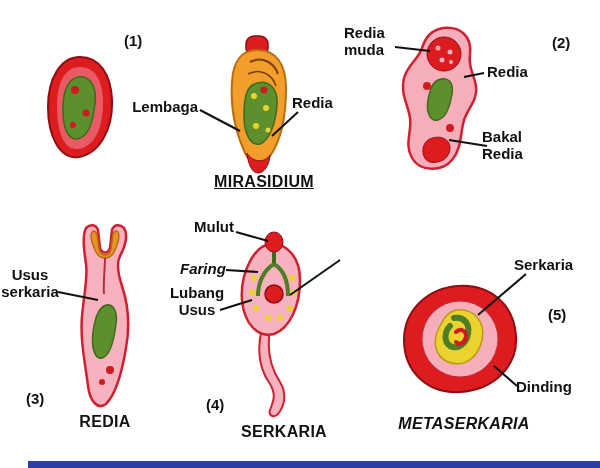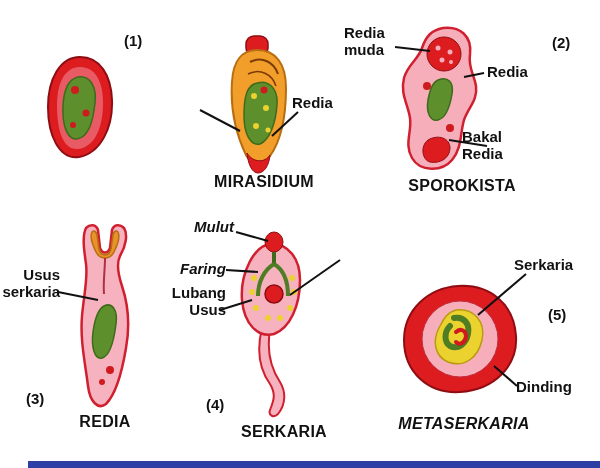--- a/index.html
+++ b/index.html
@@ -113,6 +113,7 @@
   <div class="num" style="left:206px;top:396px;">(4)</div>
   <div class="num" style="left:548px;top:306px;">(5)</div>
 
+  <div class="lbl r" style="left:122px;top:98px;width:76px;">Lembaga</div>
   <div class="lbl" style="left:292px;top:94px;">Redia</div>
 
   <div class="lbl" style="left:344px;top:24px;">Redia

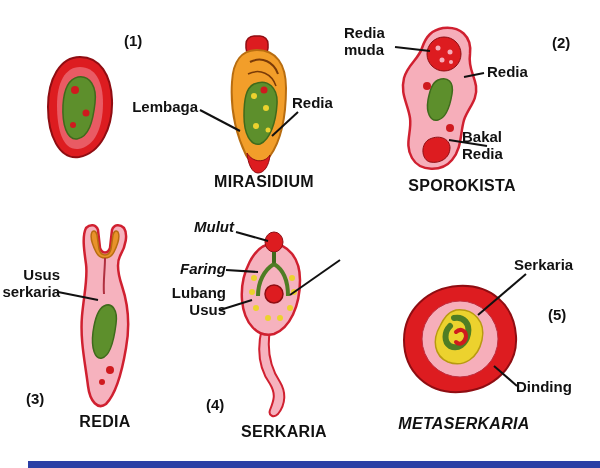--- a/index.html
+++ b/index.html
@@ -119,7 +119,7 @@
   <div class="lbl" style="left:344px;top:24px;">Redia
 muda</div>
   <div class="lbl" style="left:487px;top:63px;">Redia</div>
-  <div class="lbl" style="left:462px;top:128px;">Bakal
+  <div class="lbl" style="left:482px;top:128px;">Bakal
 Redia</div>
 
   <div class="lbl c" style="left:0px;top:266px;width:60px;">Usus

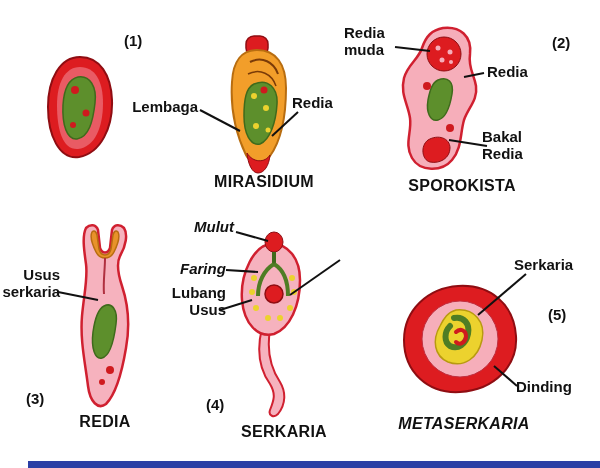--- a/index.html
+++ b/index.html
@@ -133,7 +133,7 @@
   <div class="lbl" style="left:514px;top:256px;">Serkaria</div>
   <div class="lbl" style="left:516px;top:378px;">Dinding</div>
 
-  <div class="cap" style="left:198px;top:174px;width:132px;">MIRASIDIUM</div>
+  <div class="cap" style="left:198px;top:174px;width:132px;text-decoration:underline;">MIRASIDIUM</div>
   <div class="cap" style="left:394px;top:178px;width:136px;">SPOROKISTA</div>
   <div class="cap" style="left:60px;top:414px;width:90px;">REDIA</div>
   <div class="cap" style="left:232px;top:424px;width:104px;">SERKARIA</div>

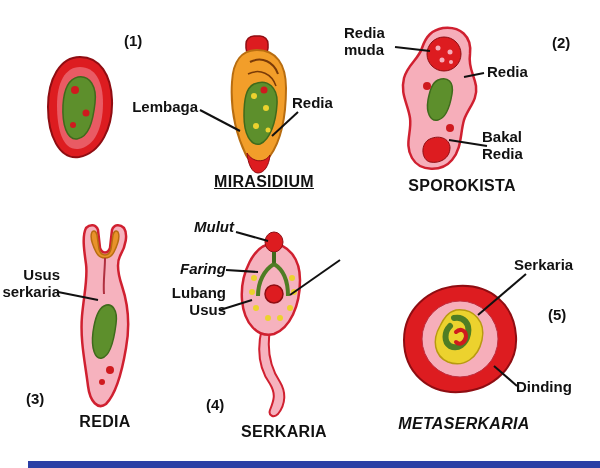--- a/index.html
+++ b/index.html
@@ -134,7 +134,6 @@
   <div class="lbl" style="left:516px;top:378px;">Dinding</div>
 
   <div class="cap" style="left:198px;top:174px;width:132px;text-decoration:underline;">MIRASIDIUM</div>
-  <div class="cap" style="left:394px;top:178px;width:136px;">SPOROKISTA</div>
   <div class="cap" style="left:60px;top:414px;width:90px;">REDIA</div>
   <div class="cap" style="left:232px;top:424px;width:104px;">SERKARIA</div>
   <div class="cap" style="left:392px;top:416px;width:144px;font-style:italic;">METASERKARIA</div>

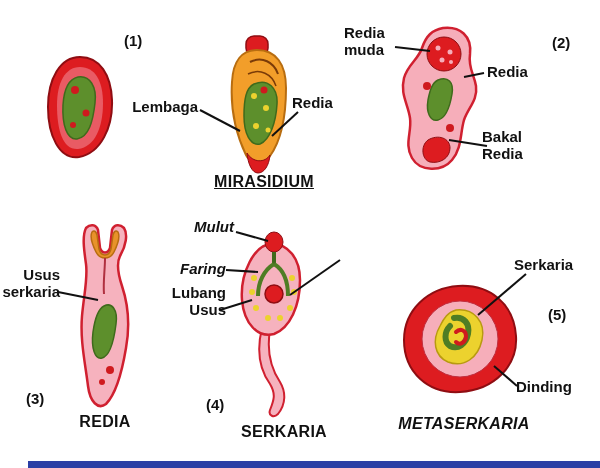--- a/index.html
+++ b/index.html
@@ -125,7 +125,7 @@
   <div class="lbl c" style="left:0px;top:266px;width:60px;">Usus
 serkaria</div>
 
-  <div class="lbl" style="left:194px;top:218px;font-style:italic;">Mulut</div>
+  <div class="lbl" style="left:194px;top:218px;">Mulut</div>
   <div class="lbl" style="left:180px;top:260px;font-style:italic;">Faring</div>
   <div class="lbl c" style="left:168px;top:284px;width:58px;">Lubang
 Usus</div>

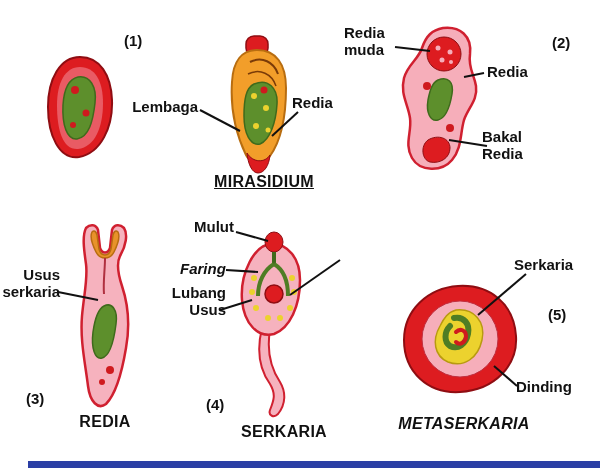--- a/index.html
+++ b/index.html
@@ -14,7 +14,7 @@
   .num{position:absolute;font-weight:bold;font-size:15px;color:#111;z-index:10;}
   .bottom-bar{position:absolute;left:28px;right:0;bottom:0;height:7px;background:#2b3fa5;z-index:2;}
   .r{text-align:right;}
-  .c{text-align:right;}
+  .c{text-align:center;}
 </style>
 </head>
 <body>

